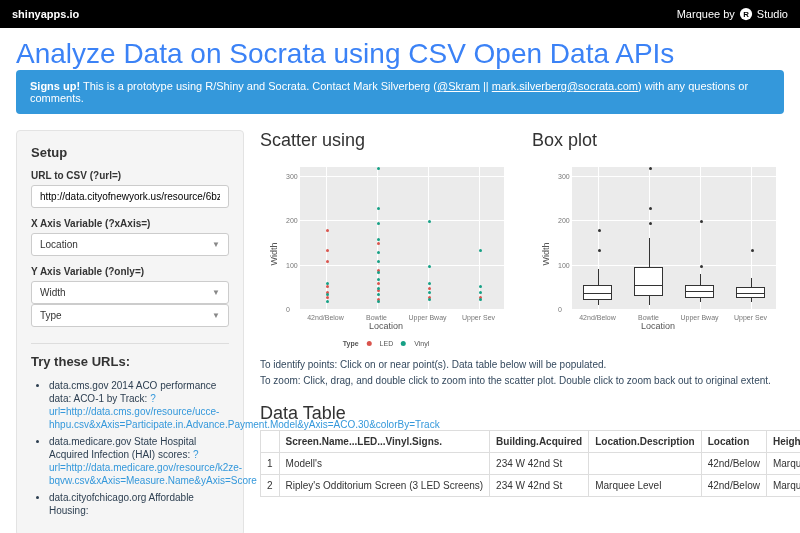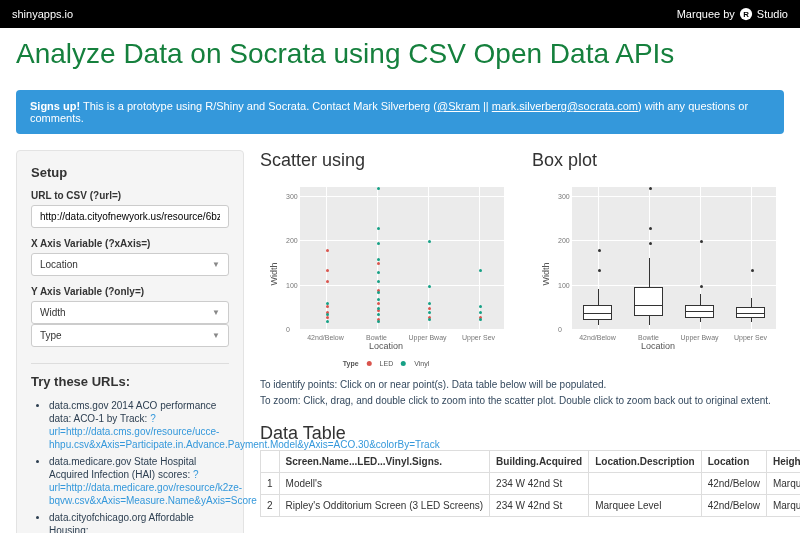--- a/index.html
+++ b/index.html
@@ -5,7 +5,7 @@
 *{box-sizing:border-box;margin:0;padding:0}
 body{font-family:-apple-system,BlinkMacSystemFont,"Segoe UI",Helvetica,Arial,sans-serif;font-size:12px;color:#333;background:#fff}
 .topbar{background:#000;color:#fff;height:28px;display:flex;align-items:center;justify-content:space-between;padding:0 12px;font-size:11px}
-.topbar-left{font-weight:400}
+.topbar-left{font-weight:700}
 .topbar-right{display:flex;align-items:center;gap:4px}
 .topbar-right svg{width:14px;height:14px}
 .main{padding:10px 16px}

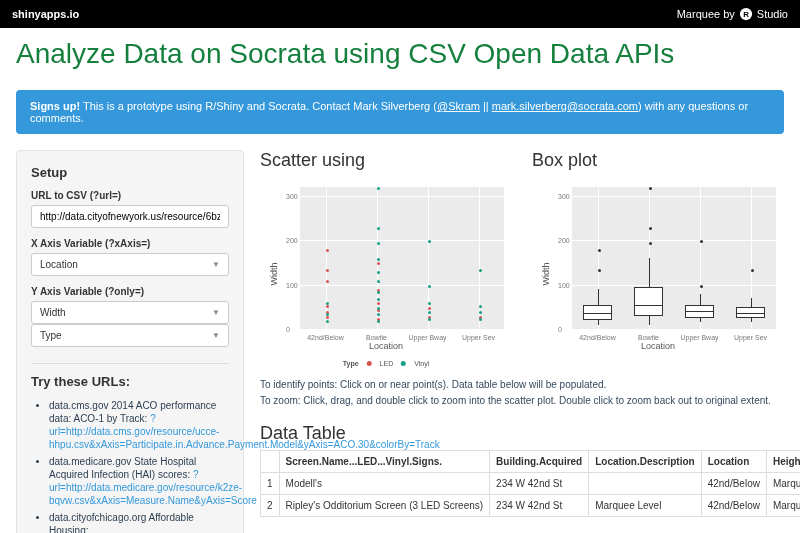--- a/index.html
+++ b/index.html
@@ -9,7 +9,7 @@
 .topbar-right{display:flex;align-items:center;gap:4px}
 .topbar-right svg{width:14px;height:14px}
 .main{padding:10px 16px}
-h1{font-family:"Helvetica Neue",Helvetica,Arial,sans-serif;font-weight:300;font-size:28px;color:#15803d;margin-bottom:20px}
+h1{font-family:"Helvetica Neue",Helvetica,Arial,sans-serif;font-weight:300;font-size:28px;color:#3b82f6;margin-bottom:0}
 .alert{background:#3498db;color:#fff;padding:10px 14px;border-radius:4px;font-size:11px;margin-bottom:16px}
 .alert a{color:#fff;text-decoration:underline}
 .layout{display:flex;gap:16px}

